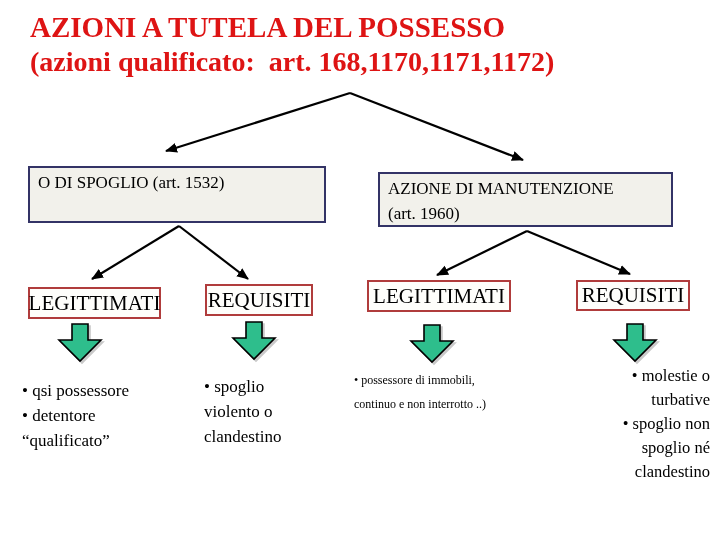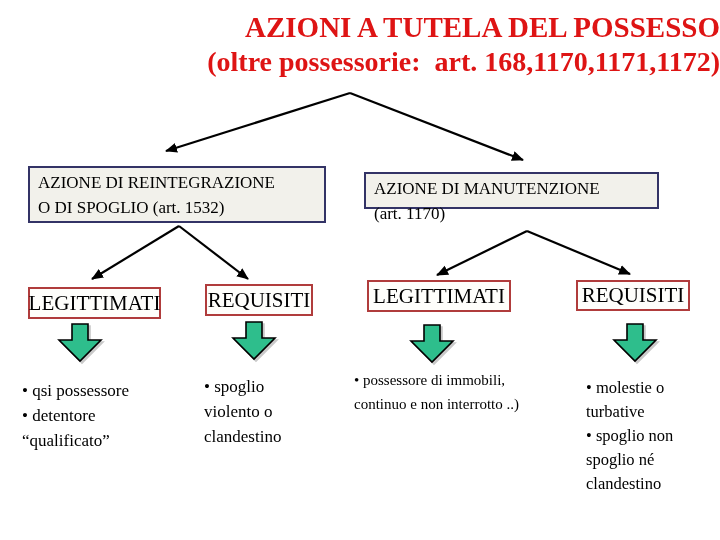--- a/index.html
+++ b/index.html
@@ -11,7 +11,7 @@
   }
   .title {
     position:absolute; top:10px; left:30px; width:690px;
-    text-align:right; font-weight:bold; color:var(--title-red,#d00);
+    text-align:left; font-weight:bold; color:var(--title-red,#d00);
   }
   .title .t1 { font-size:29px; line-height:35px; white-space:pre-wrap; }
   .title .t2 { font-size:28px; line-height:34px; white-space:pre-wrap; }

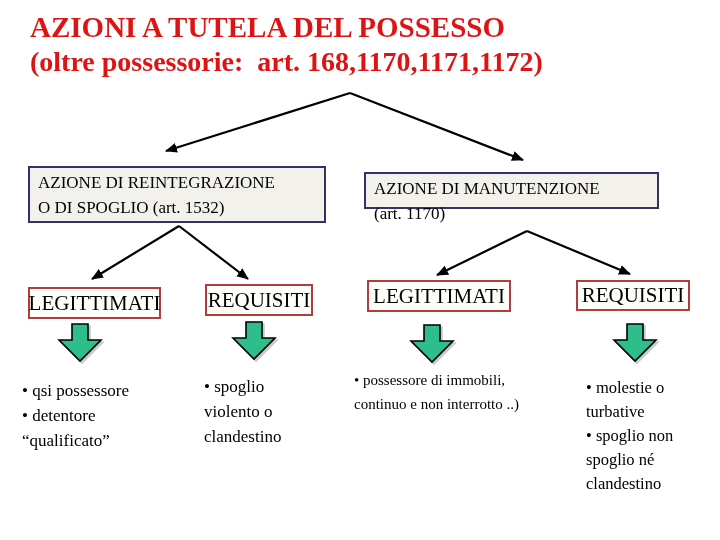--- a/index.html
+++ b/index.html
@@ -64,7 +64,7 @@
 
   <div class="title">
     <div class="t1">AZIONI A TUTELA DEL POSSESSO</div>
-    <div class="t2">(oltre possessorie:  art. 168,1170,1171,1172)</div>
+    <div class="t2">(azioni qualificato:  art. 168,1170,1171,1172)</div>
   </div>
 
   <svg class="connectors" viewBox="0 0 720 540" xmlns="http://www.w3.org/2000/svg">

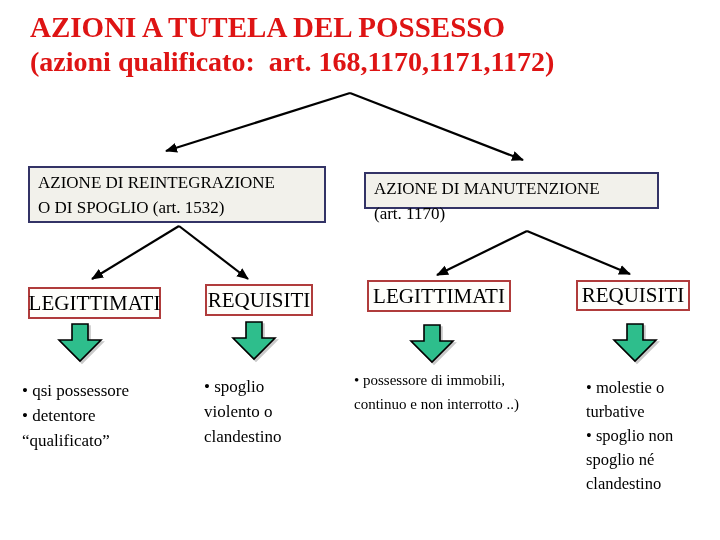--- a/index.html
+++ b/index.html
@@ -82,7 +82,6 @@
   </svg>
 
   <div class="rootbox" id="root-left">
-    <div class="line">AZIONE DI REINTEGRAZIONE</div>
     <div class="line">O DI SPOGLIO (art. 1532)</div>
   </div>
 

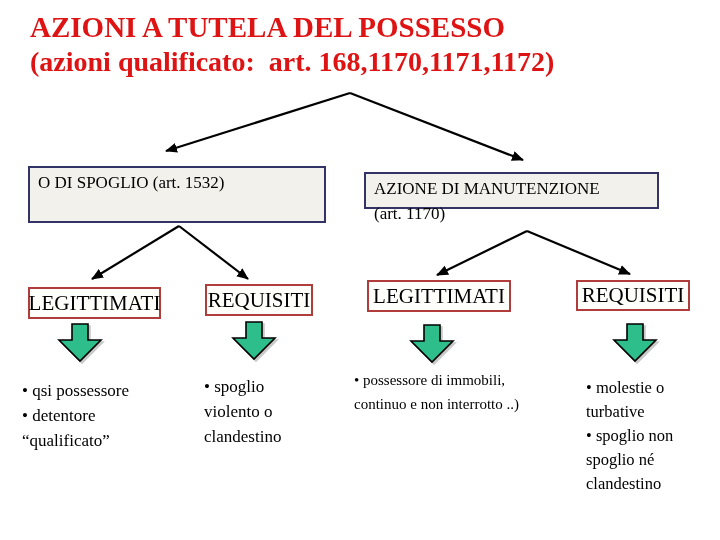--- a/index.html
+++ b/index.html
@@ -28,7 +28,7 @@
   }
   .rootbox .line { white-space:nowrap; }
   #root-left  { left:28px;  top:166px; width:298px; height:57px; }
-  #root-right { left:364px; top:172px; width:295px; height:37px; }
+  #root-right { left:378px; top:172px; width:295px; height:55px; }
 
   .labelbox {
     position:absolute; box-sizing:border-box;

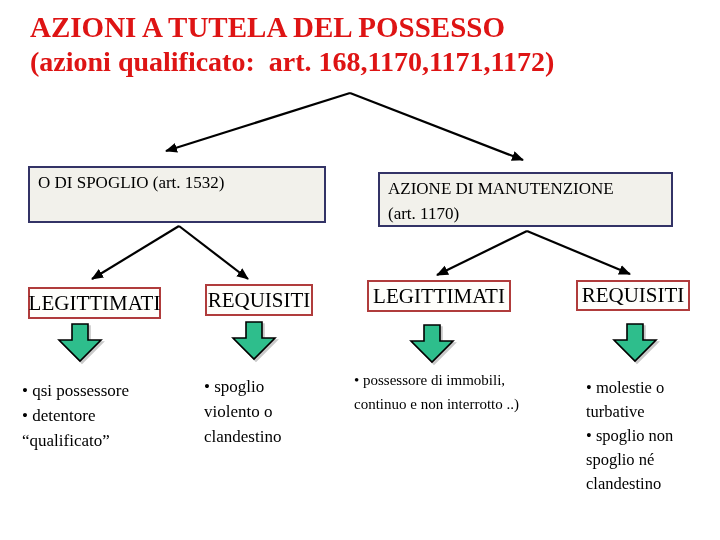--- a/index.html
+++ b/index.html
@@ -87,7 +87,7 @@
 
   <div class="rootbox" id="root-right">
     <div class="line">AZIONE DI MANUTENZIONE</div>
-    <div class="line">(art. 1170)</div>
+    <div class="line">(art. 1960)</div>
   </div>
 
   <div class="labelbox" id="leg-left">LEGITTIMATI</div>

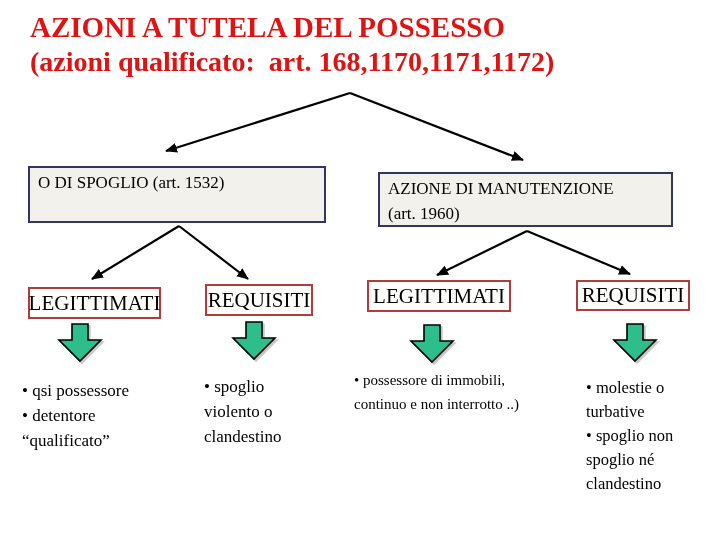--- a/index.html
+++ b/index.html
@@ -54,7 +54,7 @@
   .textblock .line { white-space:nowrap; }
   #tb1 { left:22px;  top:378px; width:175px; }
   #tb2 { left:204px; top:374px; width:140px; }
-  #tb3 { left:354px; top:368px; width:250px; font-size:15px; line-height:24px; }
+  #tb3 { left:354px; top:368px; width:250px; font-size:12px; line-height:24px; }
   #tb4 { left:586px; top:376px; width:124px; text-align:left; font-size:16.5px; line-height:24px; }
 </style>
 </head>

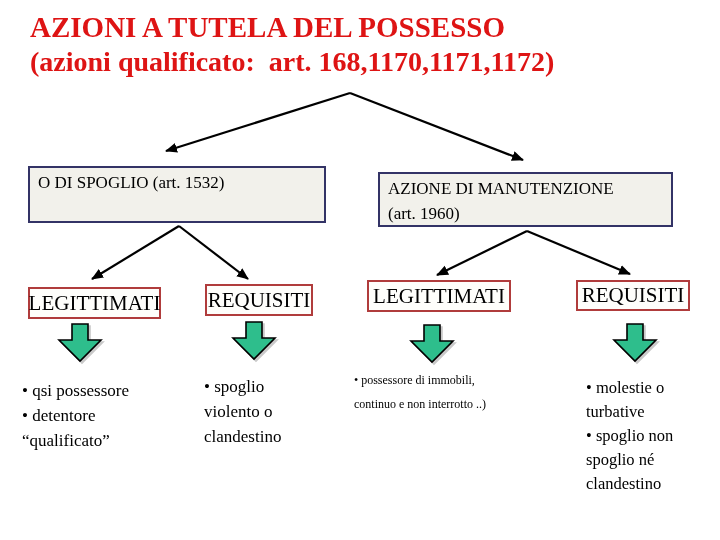--- a/index.html
+++ b/index.html
@@ -55,7 +55,7 @@
   #tb1 { left:22px;  top:378px; width:175px; }
   #tb2 { left:204px; top:374px; width:140px; }
   #tb3 { left:354px; top:368px; width:250px; font-size:12px; line-height:24px; }
-  #tb4 { left:586px; top:376px; width:124px; text-align:left; font-size:16.5px; line-height:24px; }
+  #tb4 { left:586px; top:364px; width:124px; text-align:right; font-size:16.5px; line-height:24px; }
 </style>
 </head>
 <body>

